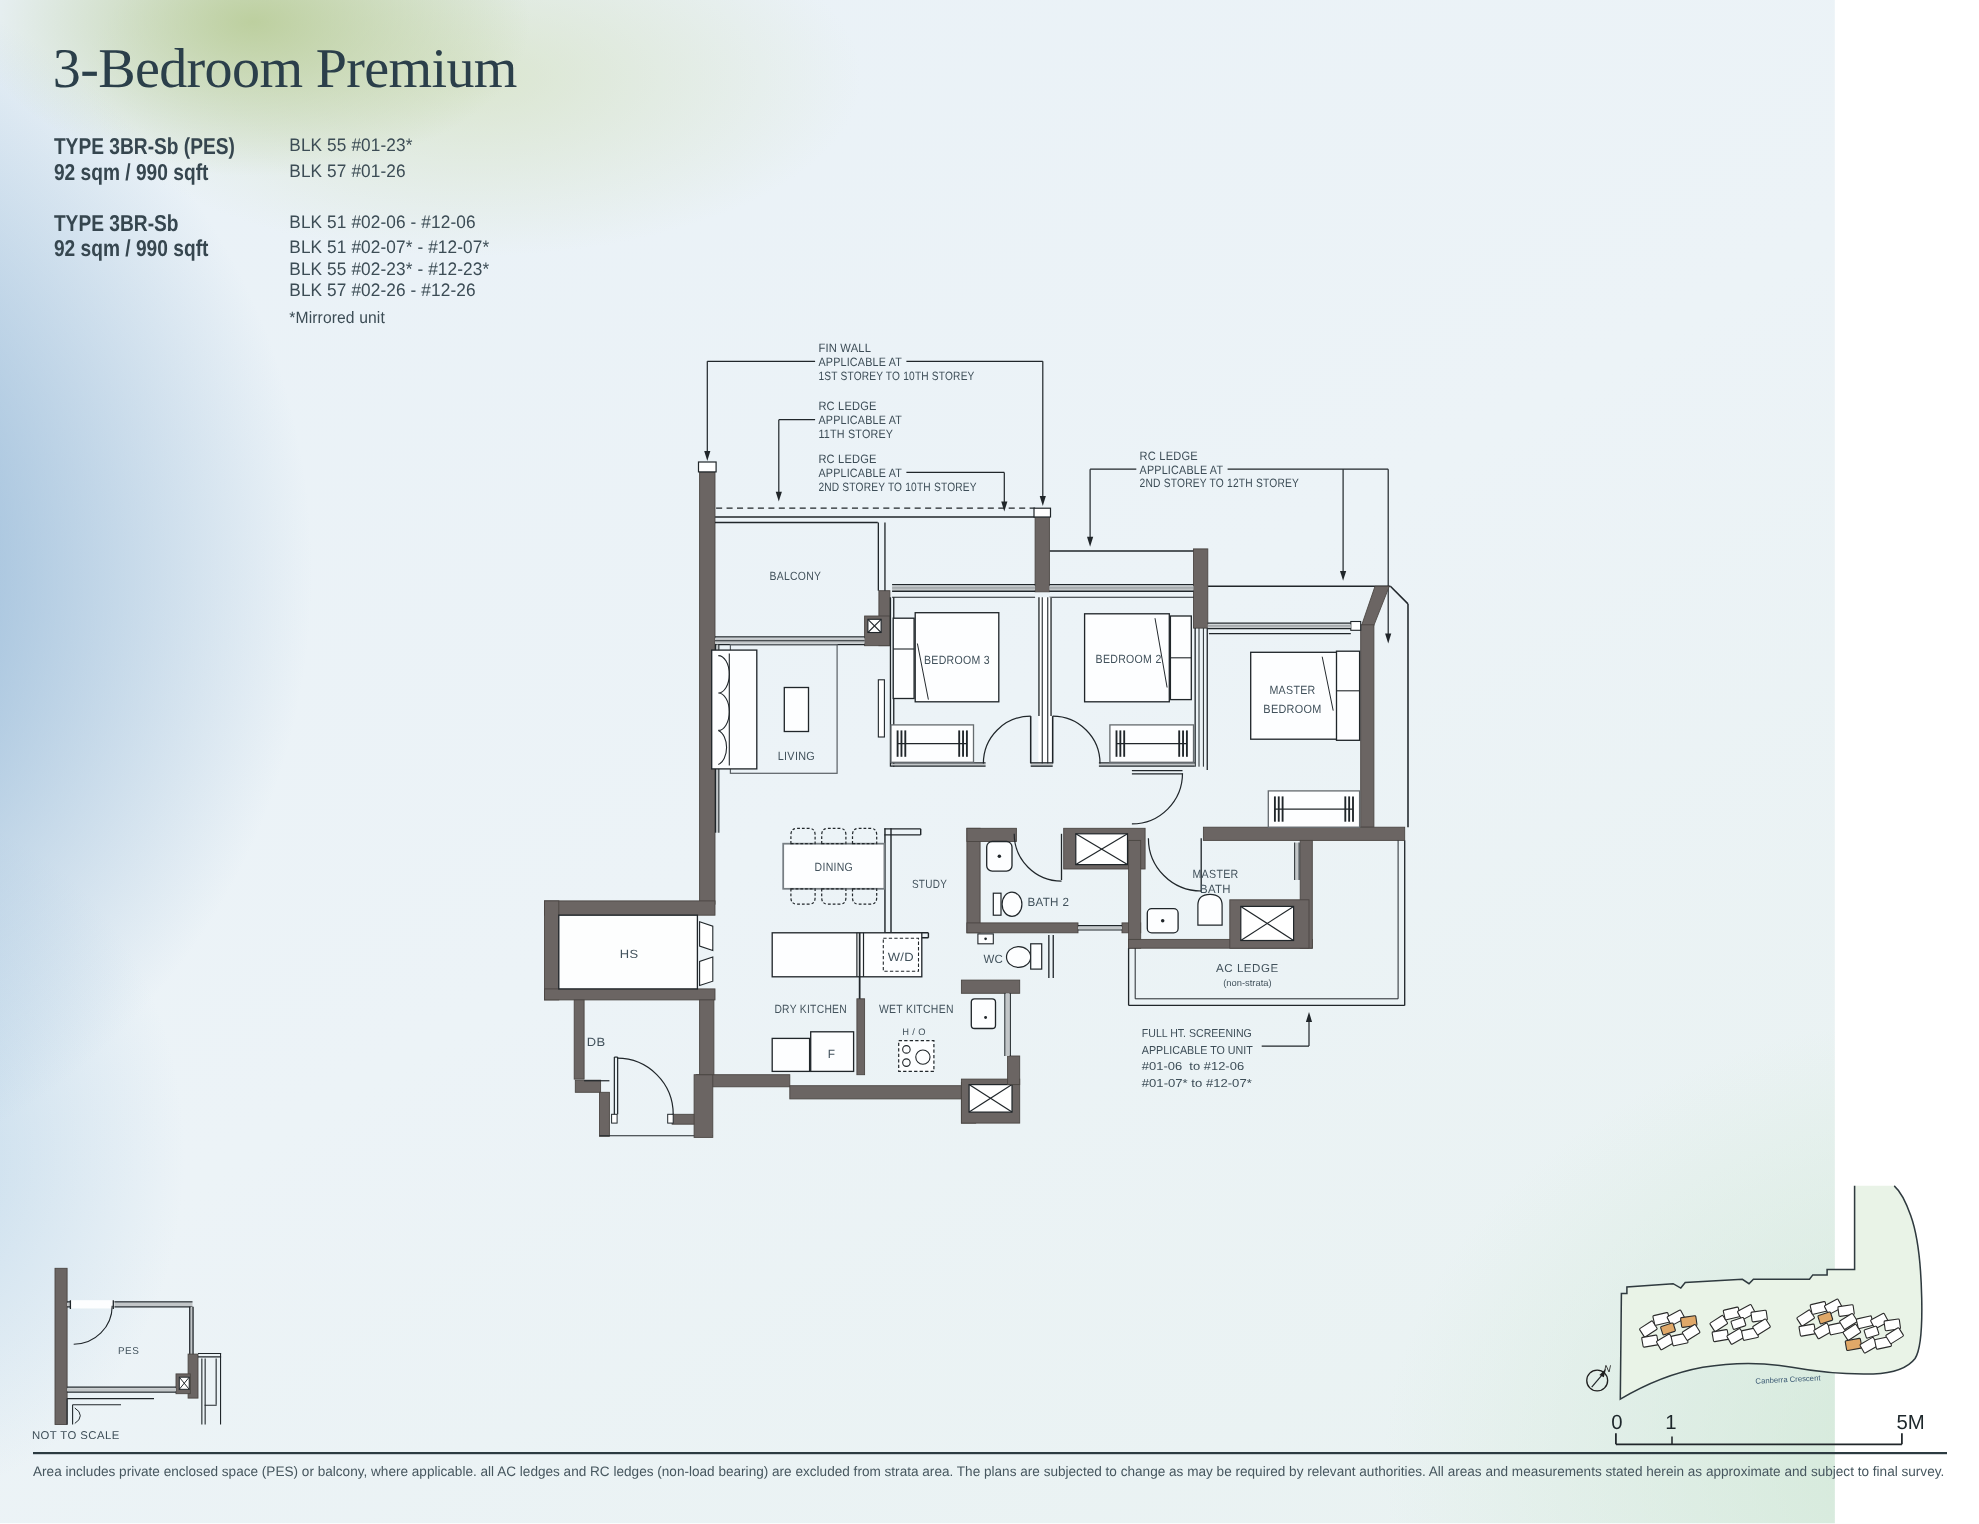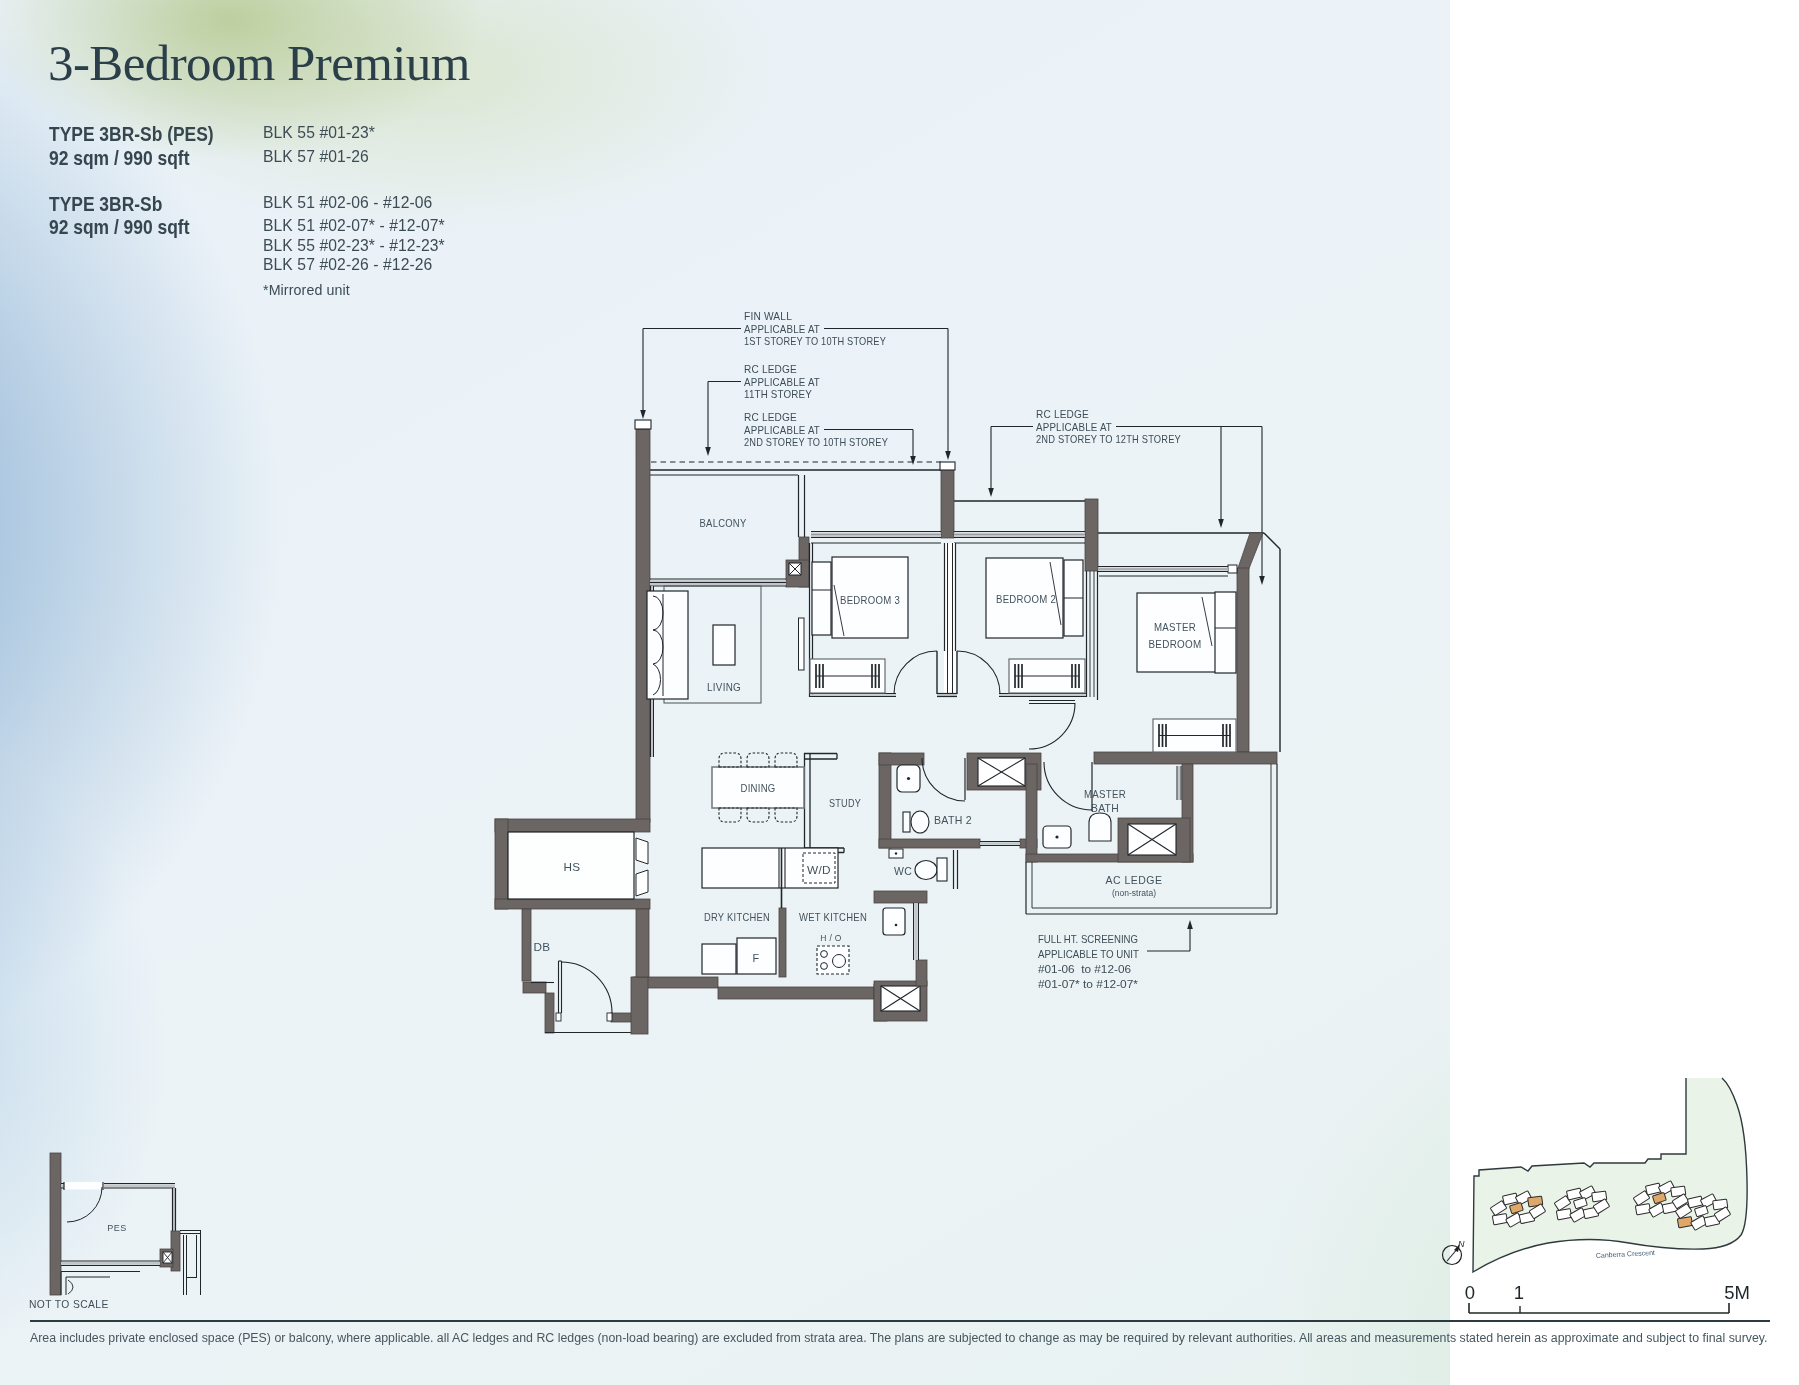--- a/index.html
+++ b/index.html
@@ -4,7 +4,7 @@
 <style>
   html,body{margin:0;padding:0;}
   body{width:1799px;height:1385px;overflow:hidden;font-family:"Liberation Sans",sans-serif;}
-  .page{position:relative;width:1450px;height:1385px;
+  .page{position:relative;width:1668px;height:1385px;
     background:
       radial-gradient(360px 200px at 230px 20px, rgba(182,202,146,0.85), rgba(182,202,146,0) 70%),
       radial-gradient(520px 240px at 430px 70px, rgba(206,220,176,0.55), rgba(206,220,176,0) 68%),

